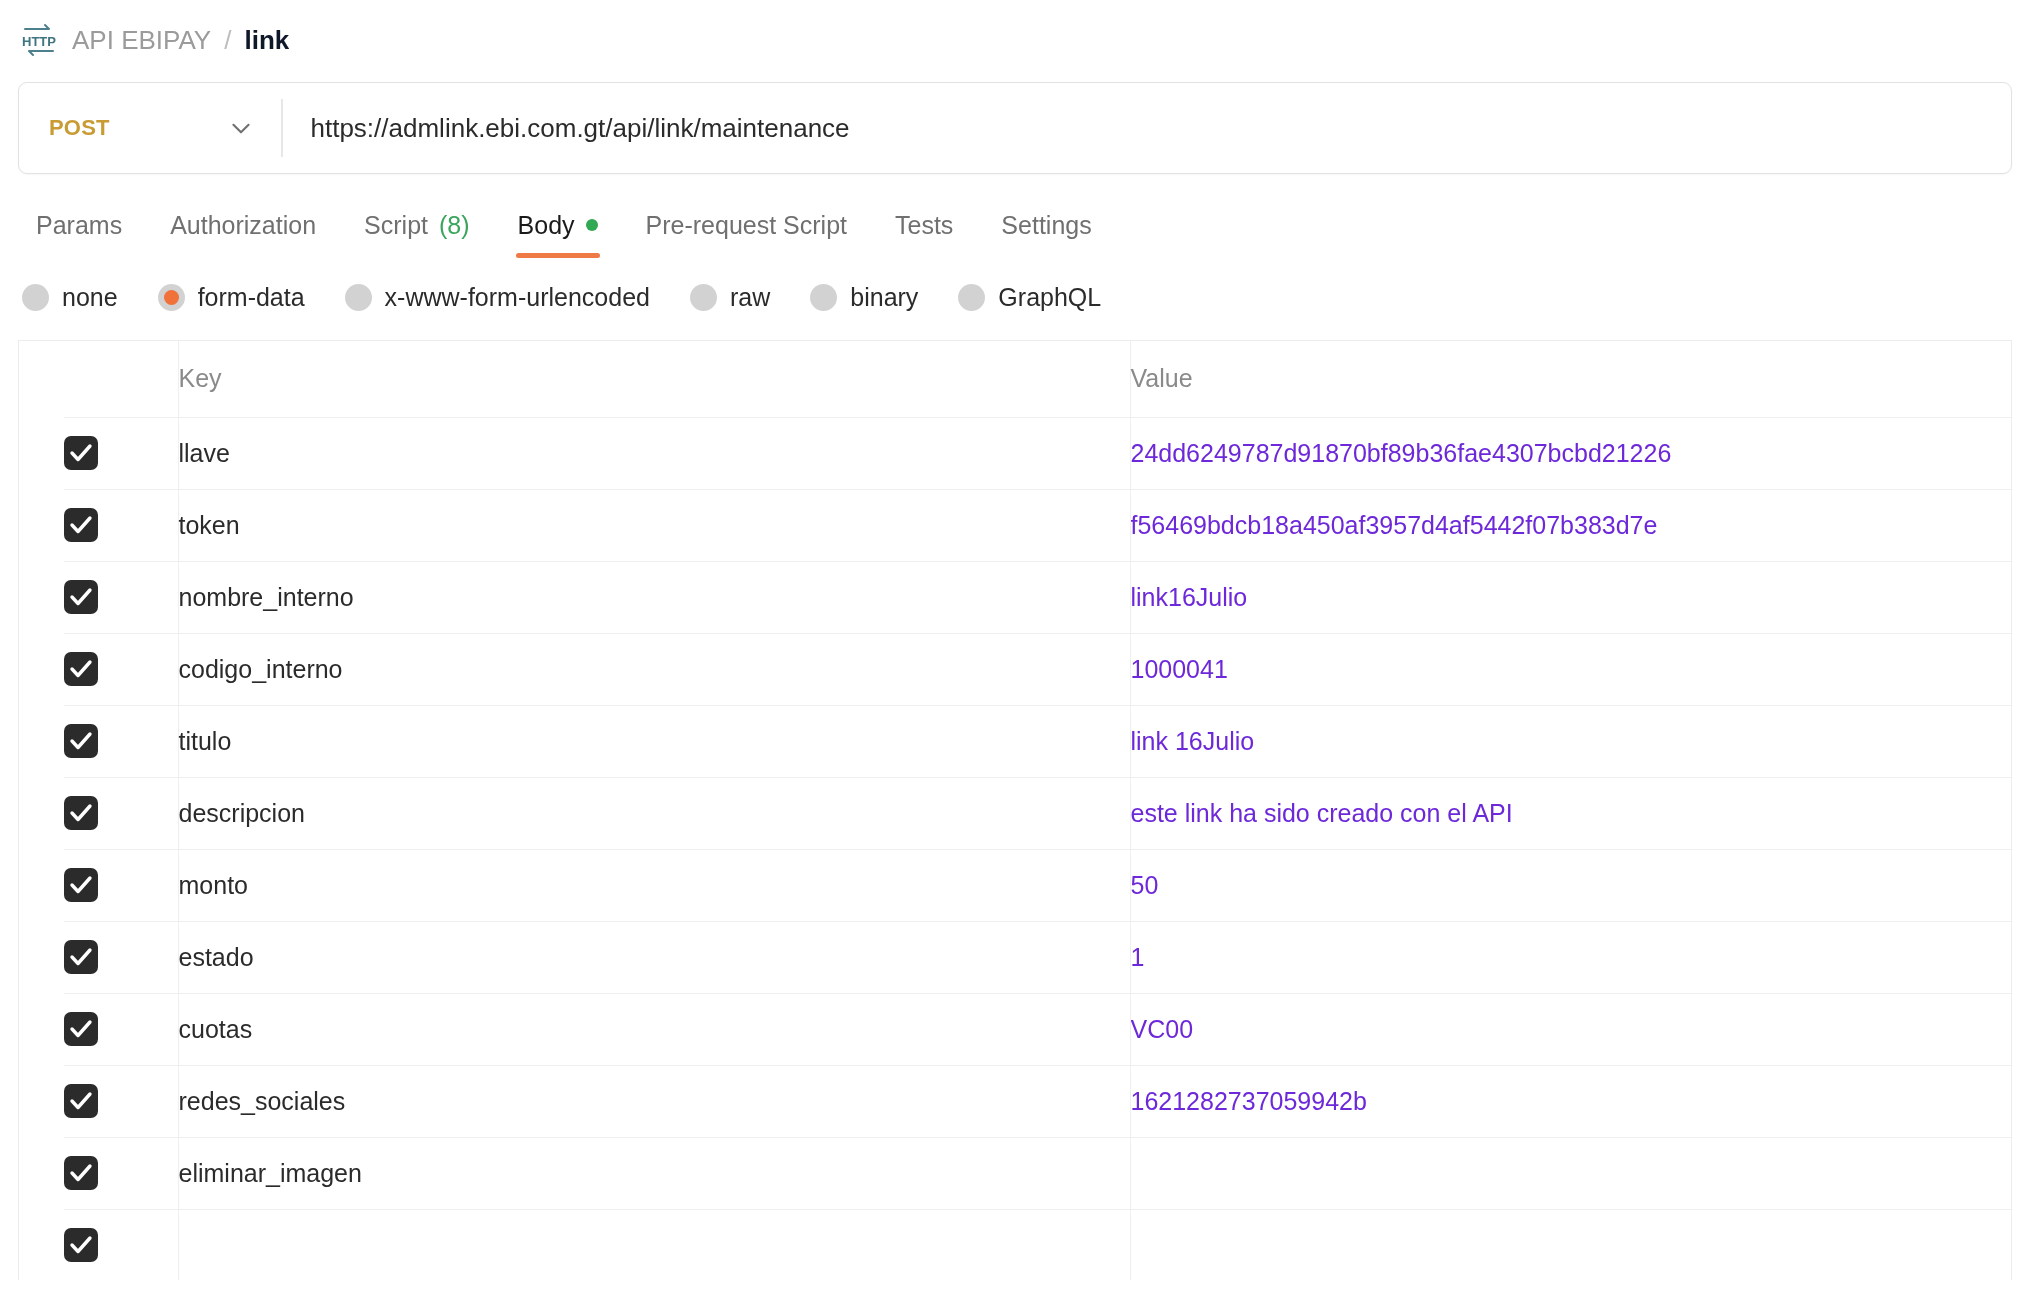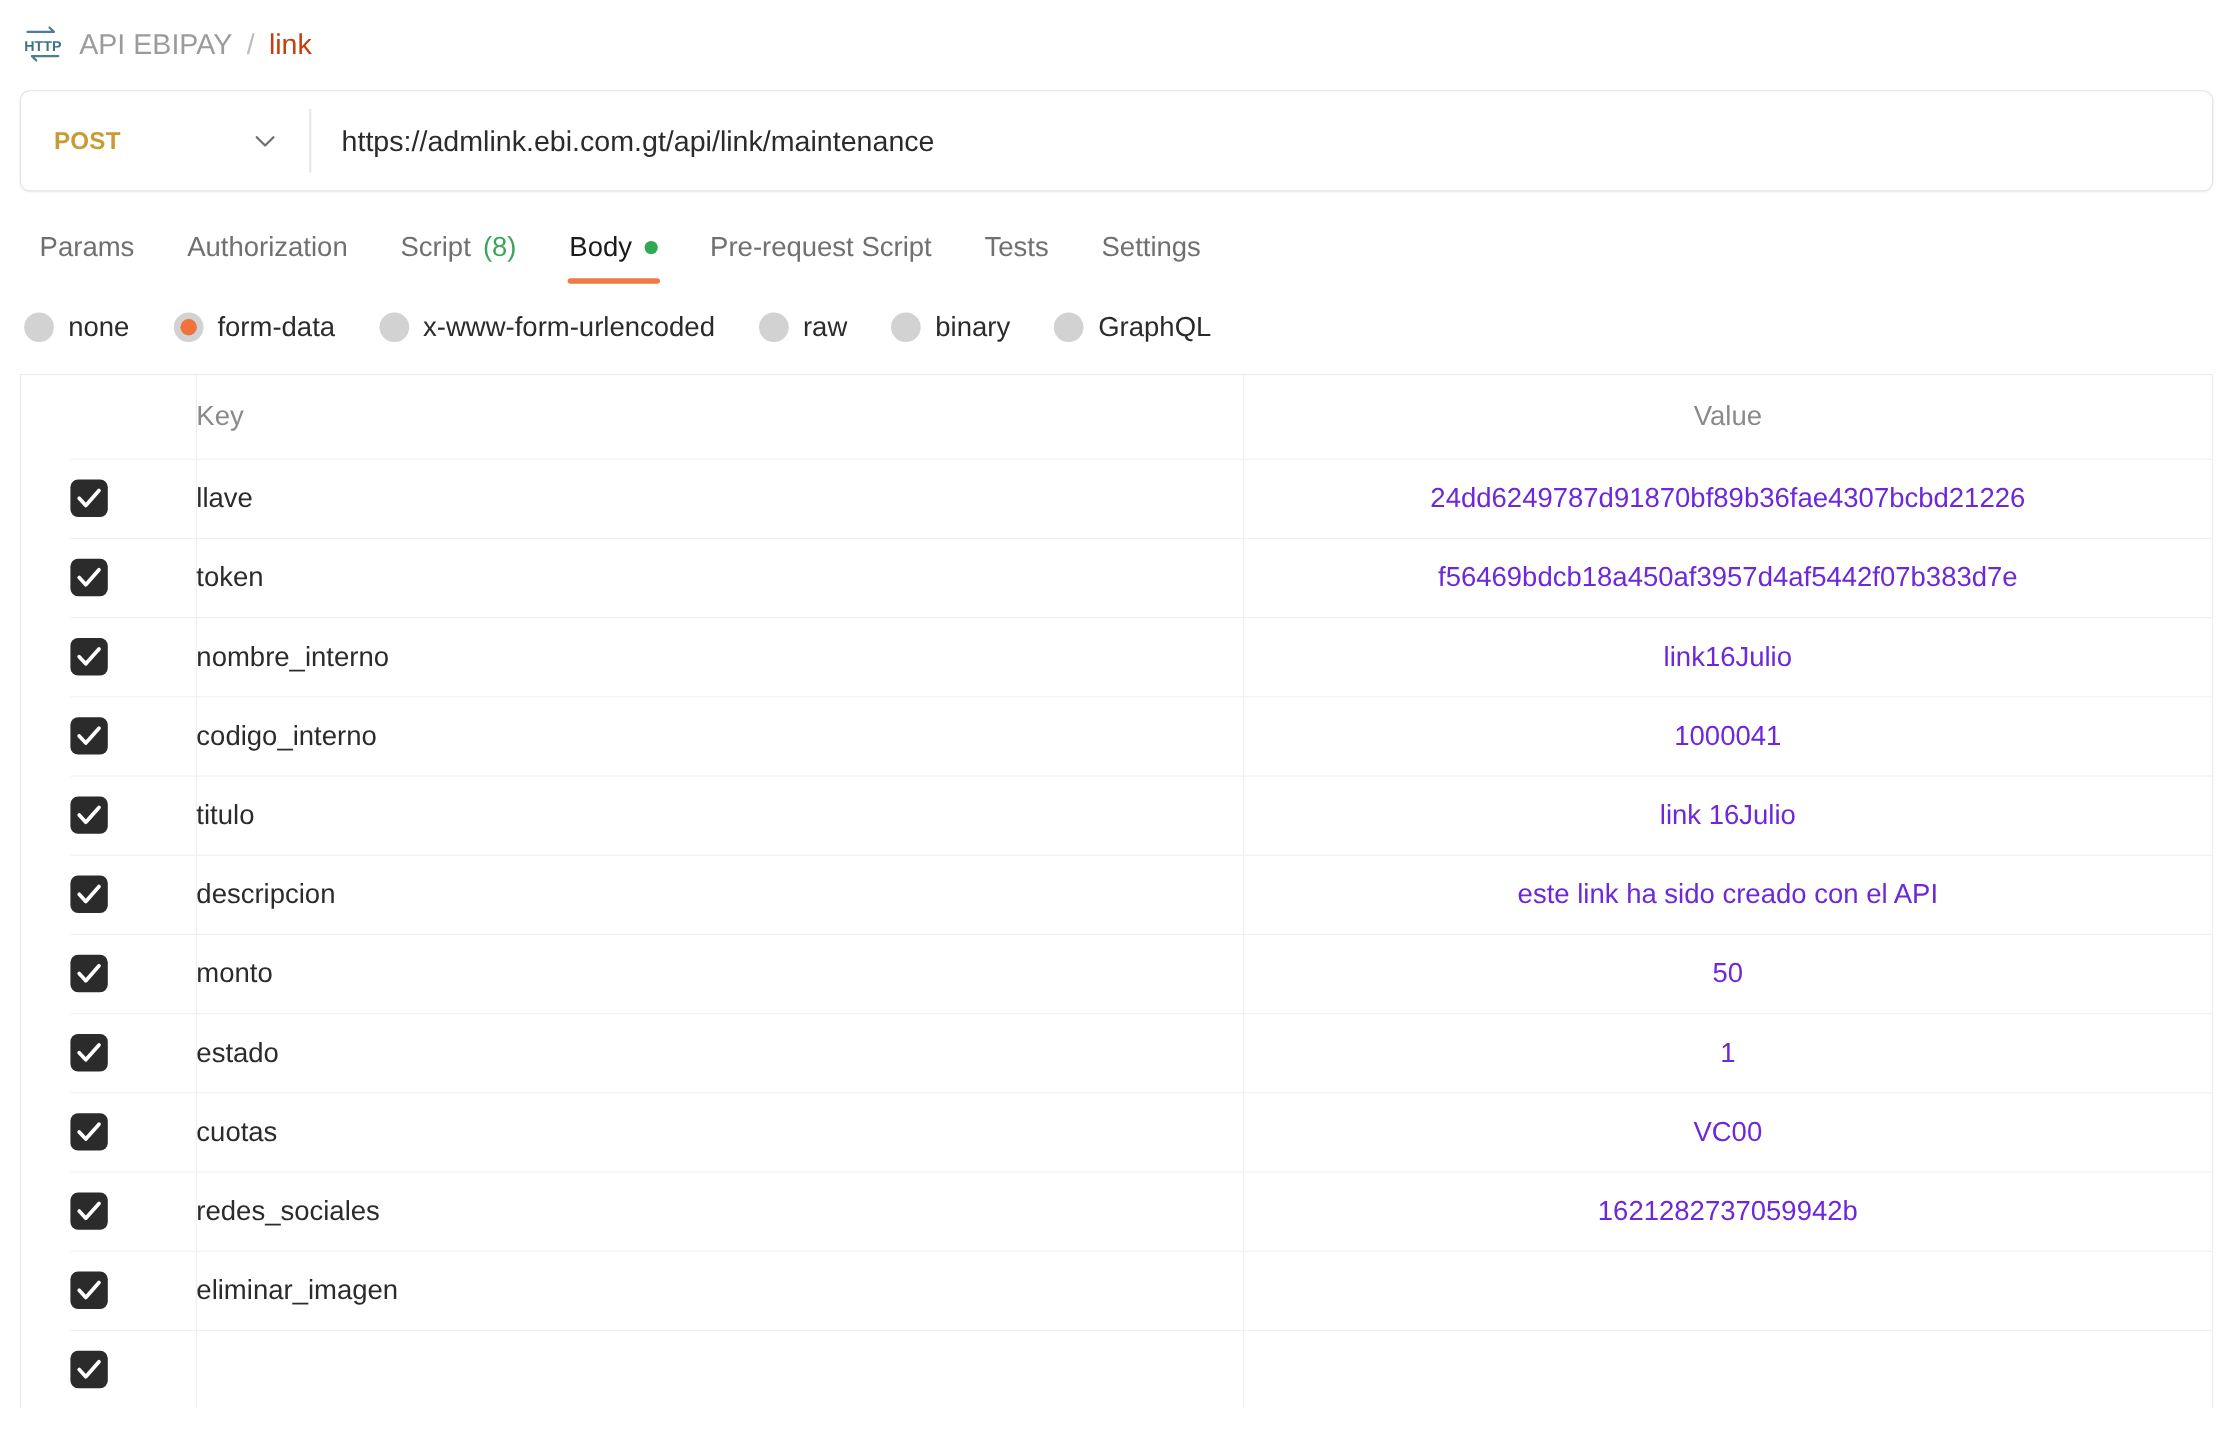--- a/index.html
+++ b/index.html
@@ -41,7 +41,7 @@
   }
   .crumb-collection { color: #9b9b9b; font-weight: 400; }
   .crumb-sep { color: #bdbdbd; font-weight: 400; }
-  .crumb-current { color: #c2410c; font-weight: 400; }
+  .crumb-current { color: #0f172a; font-weight: 700; }
 
   
   .url-row {

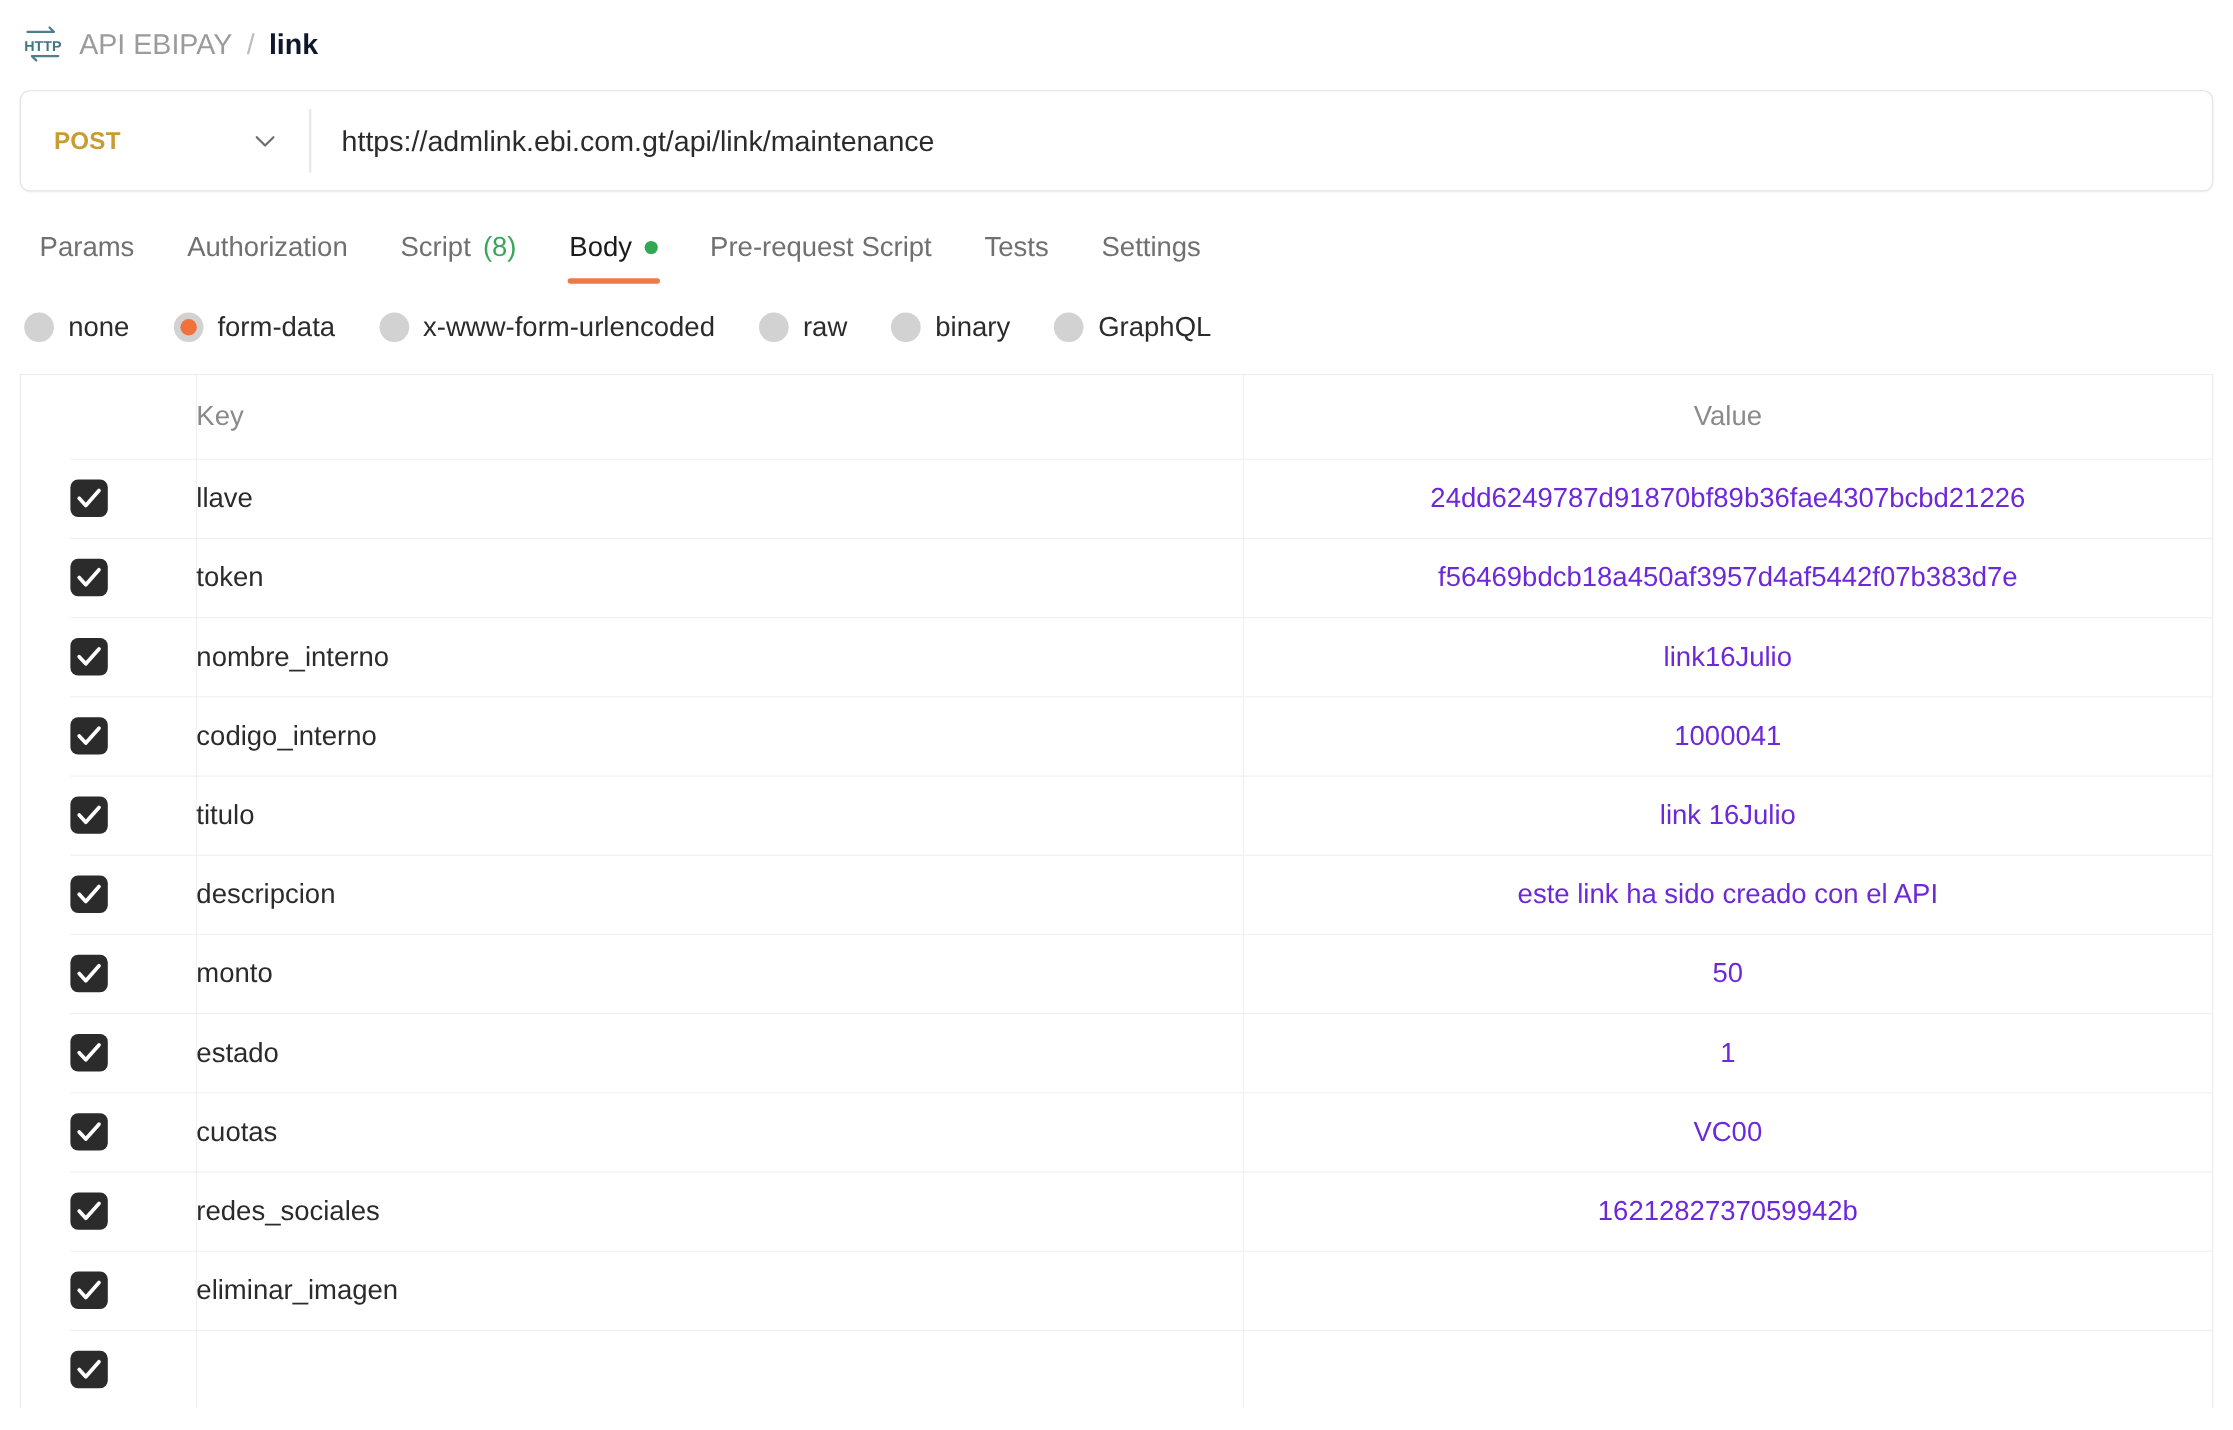--- a/index.html
+++ b/index.html
@@ -201,7 +201,7 @@
     vertical-align: middle;
     text-align: left;
   }
-  table.kv th:last-child, table.kv td:last-child { border-right: none; text-align: center; }
+  table.kv th:last-child, table.kv td:last-child { border-right: none; }
 
   table.kv th {
     font-weight: 400;

